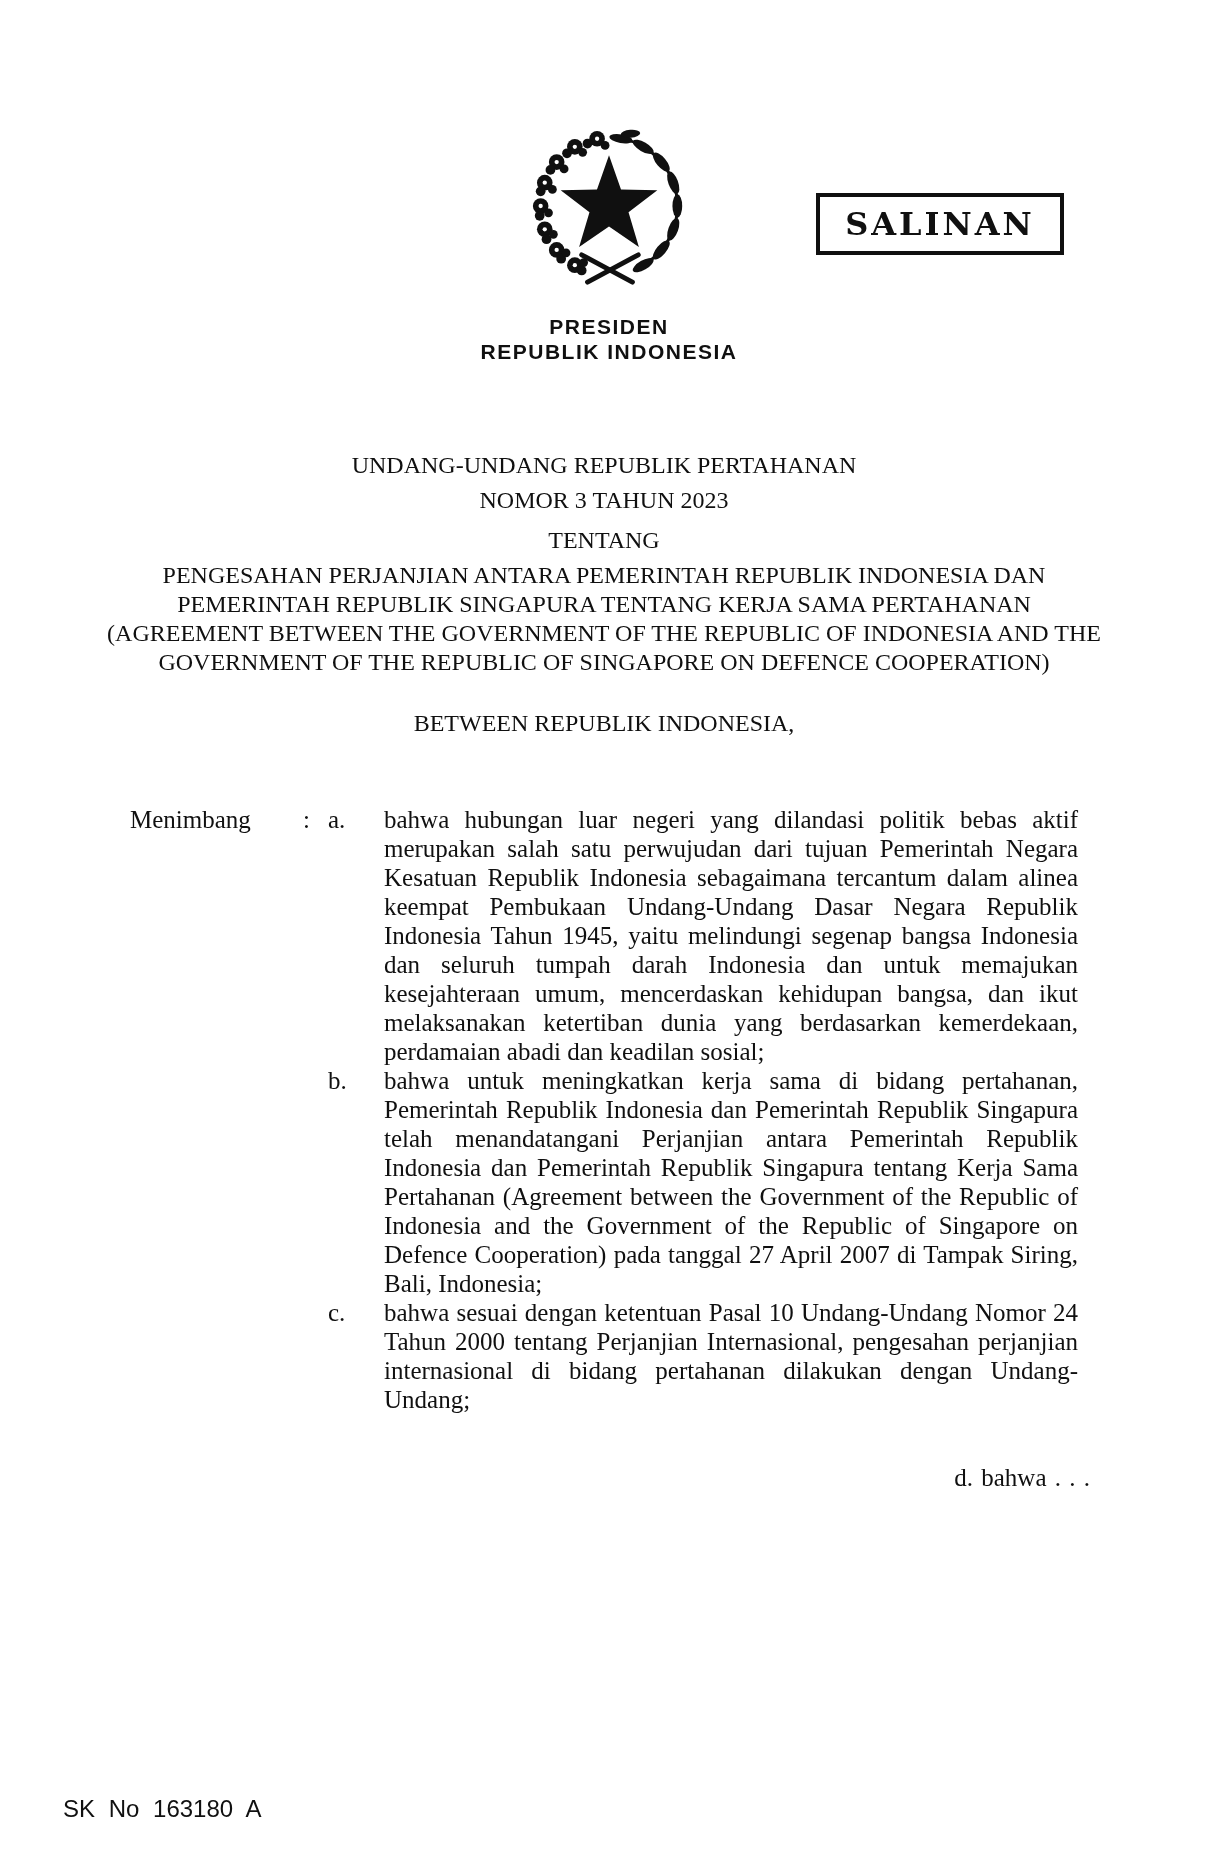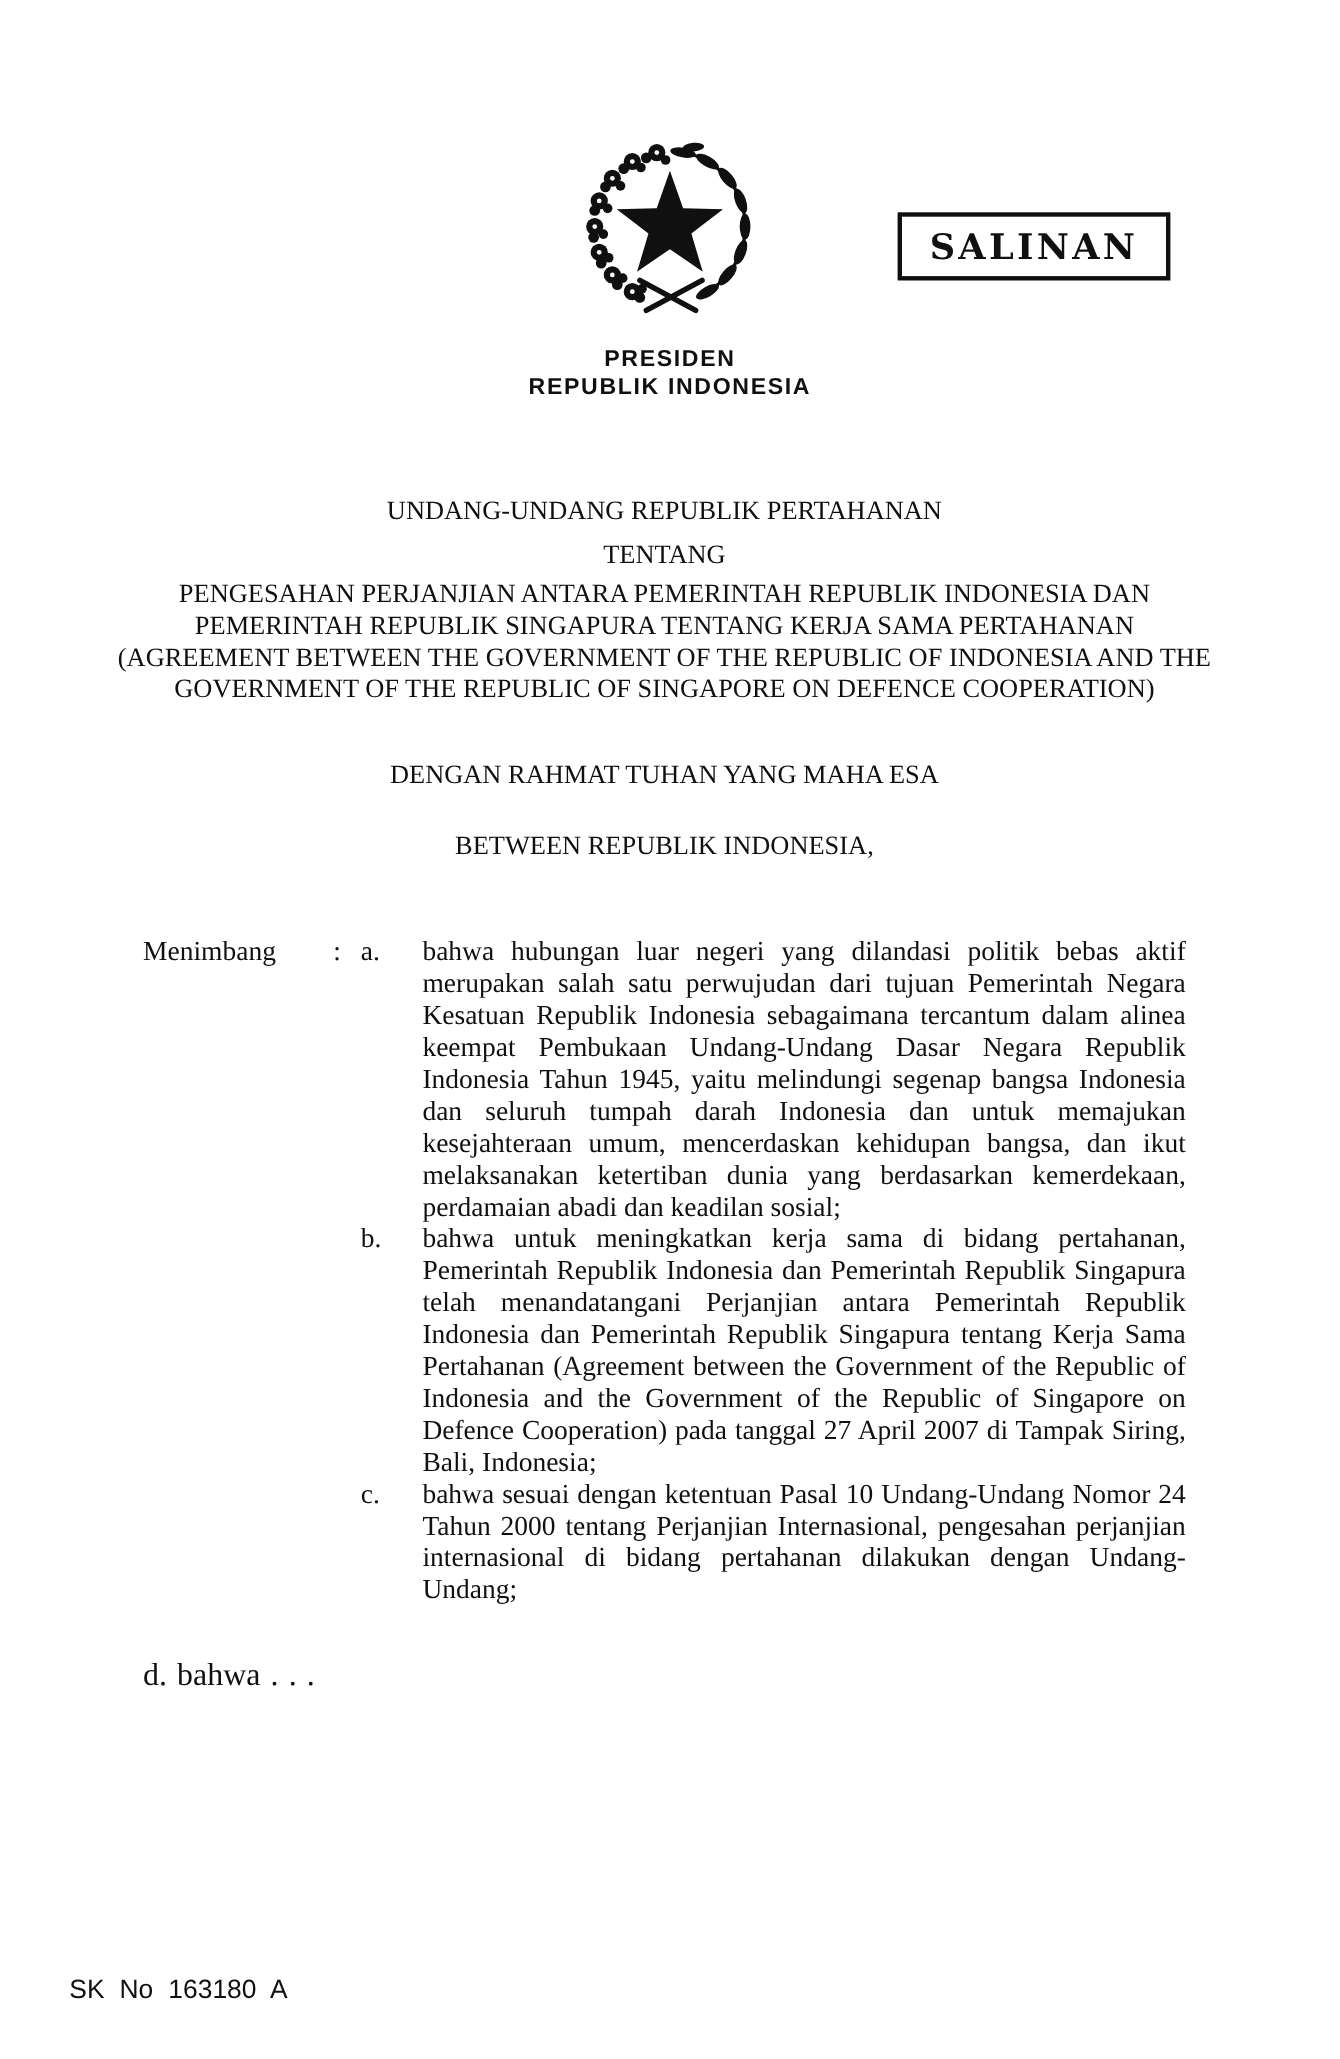--- a/index.html
+++ b/index.html
@@ -183,6 +183,7 @@
   <div class="title-wrap">
     <div class="title-block">
       <div>UNDANG-UNDANG REPUBLIK PERTAHANAN</div>
+      <div>NOMOR 3 TAHUN 2023</div>
       <div class="title-tentang">TENTANG</div>
       <div class="subject"><span>PENGESAHAN PERJANJIAN ANTARA PEMERINTAH REPUBLIK INDONESIA DAN PEMERINTAH REPUBLIK SINGAPURA TENTANG KERJA SAMA PERTAHANAN (</span><span class="it">AGREEMENT BETWEEN THE GOVERNMENT OF THE REPUBLIC OF INDONESIA AND THE GOVERNMENT OF THE REPUBLIC OF SINGAPORE ON DEFENCE COOPERATION</span><span>)</span></div>
     </div>

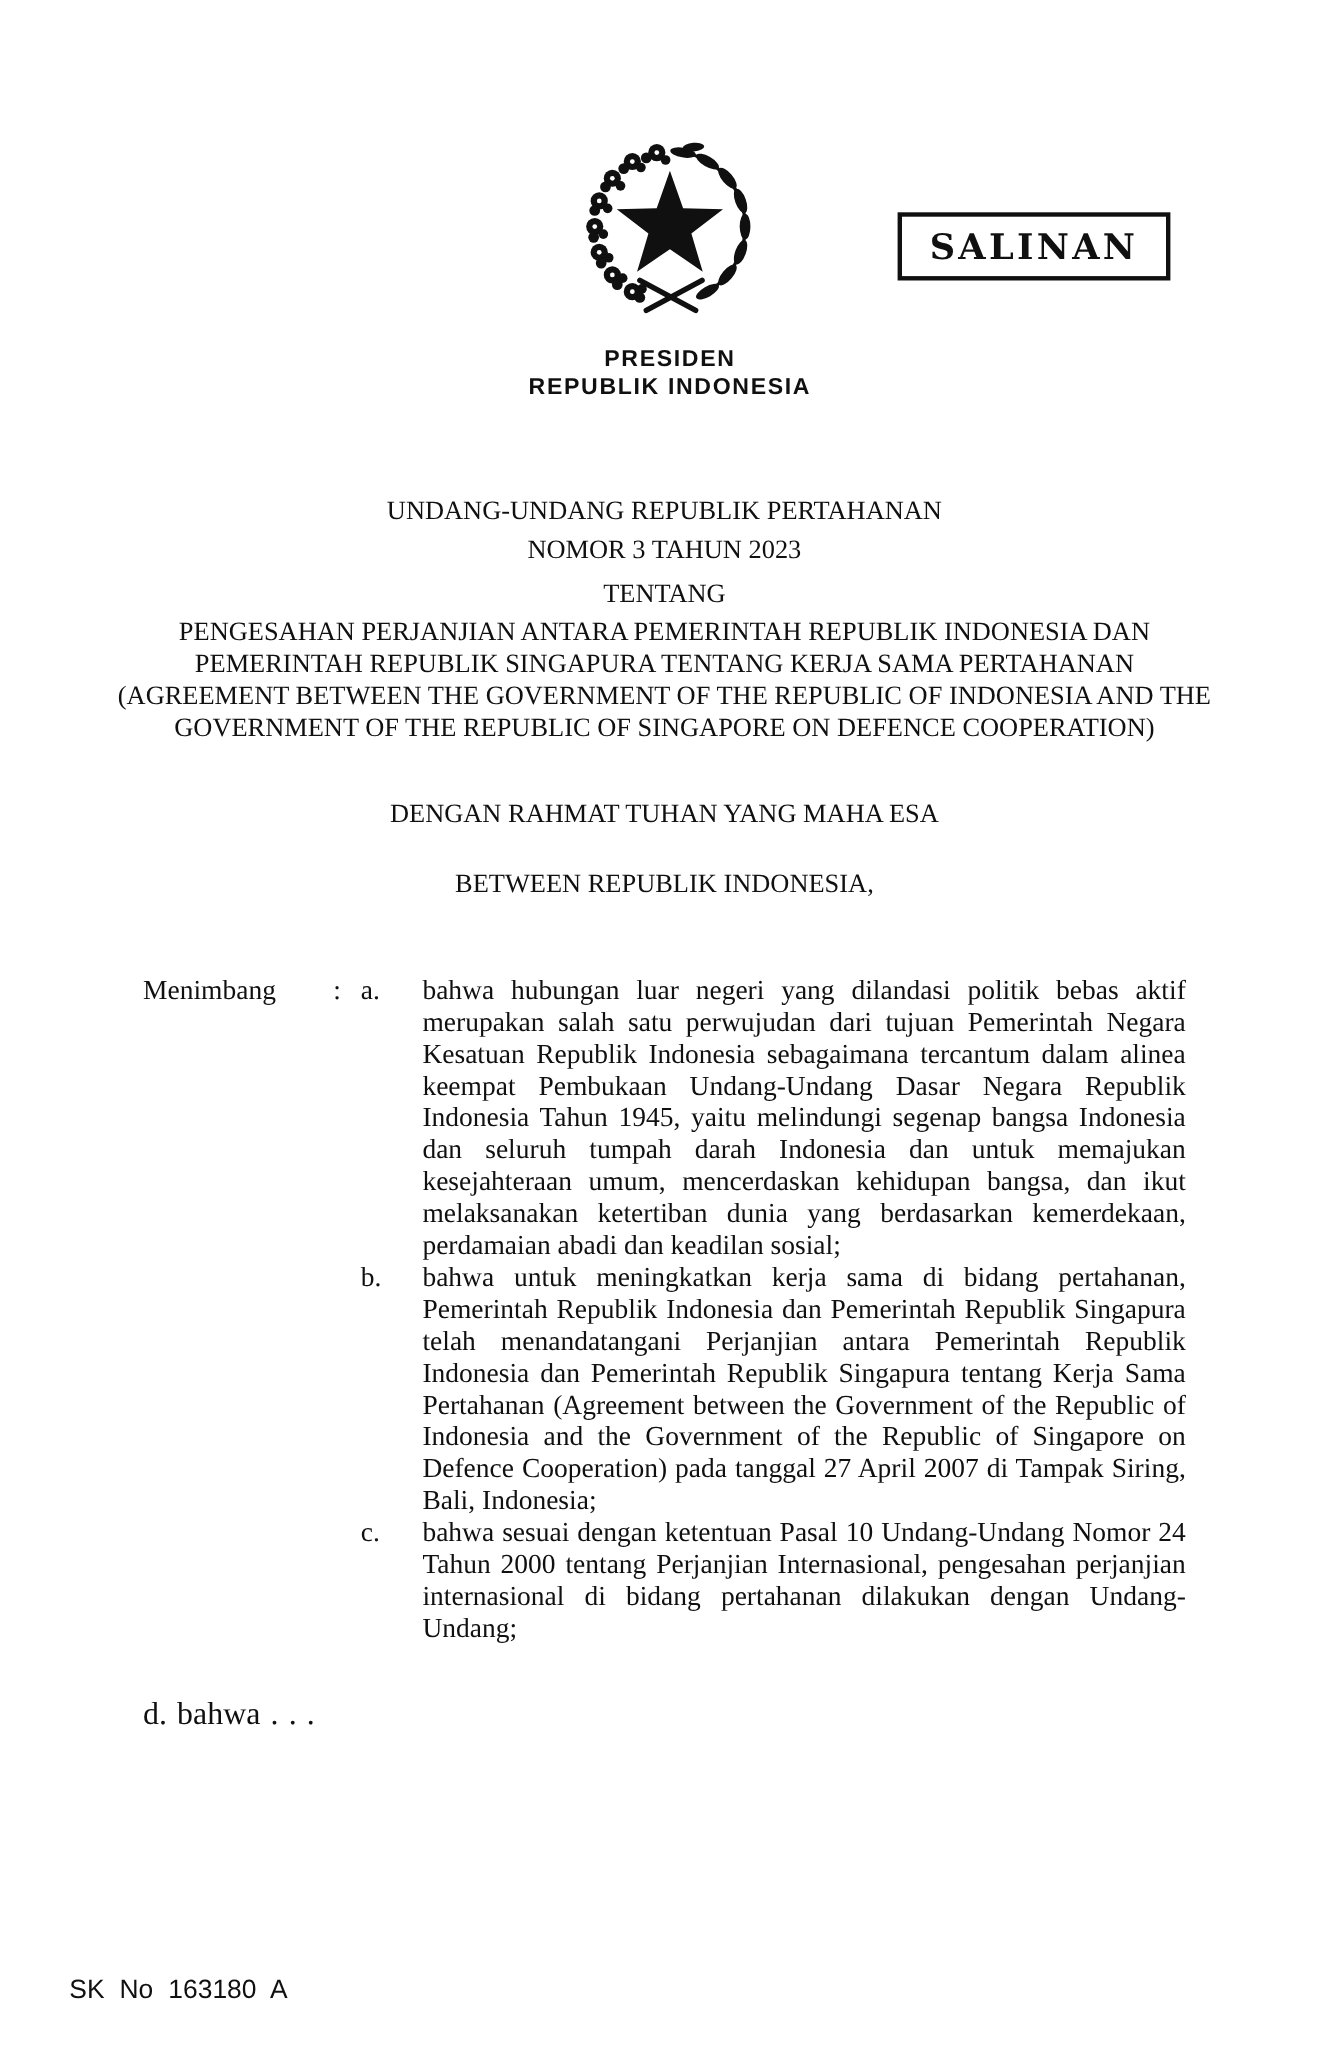--- a/index.html
+++ b/index.html
@@ -187,7 +187,6 @@
       <div class="title-tentang">TENTANG</div>
       <div class="subject"><span>PENGESAHAN PERJANJIAN ANTARA PEMERINTAH REPUBLIK INDONESIA DAN PEMERINTAH REPUBLIK SINGAPURA TENTANG KERJA SAMA PERTAHANAN (</span><span class="it">AGREEMENT BETWEEN THE GOVERNMENT OF THE REPUBLIC OF INDONESIA AND THE GOVERNMENT OF THE REPUBLIC OF SINGAPORE ON DEFENCE COOPERATION</span><span>)</span></div>
     </div>
-    <div class="invocation">DENGAN RAHMAT TUHAN YANG MAHA ESA</div>
     <div class="authority">BETWEEN REPUBLIK INDONESIA,</div>
   </div>
 

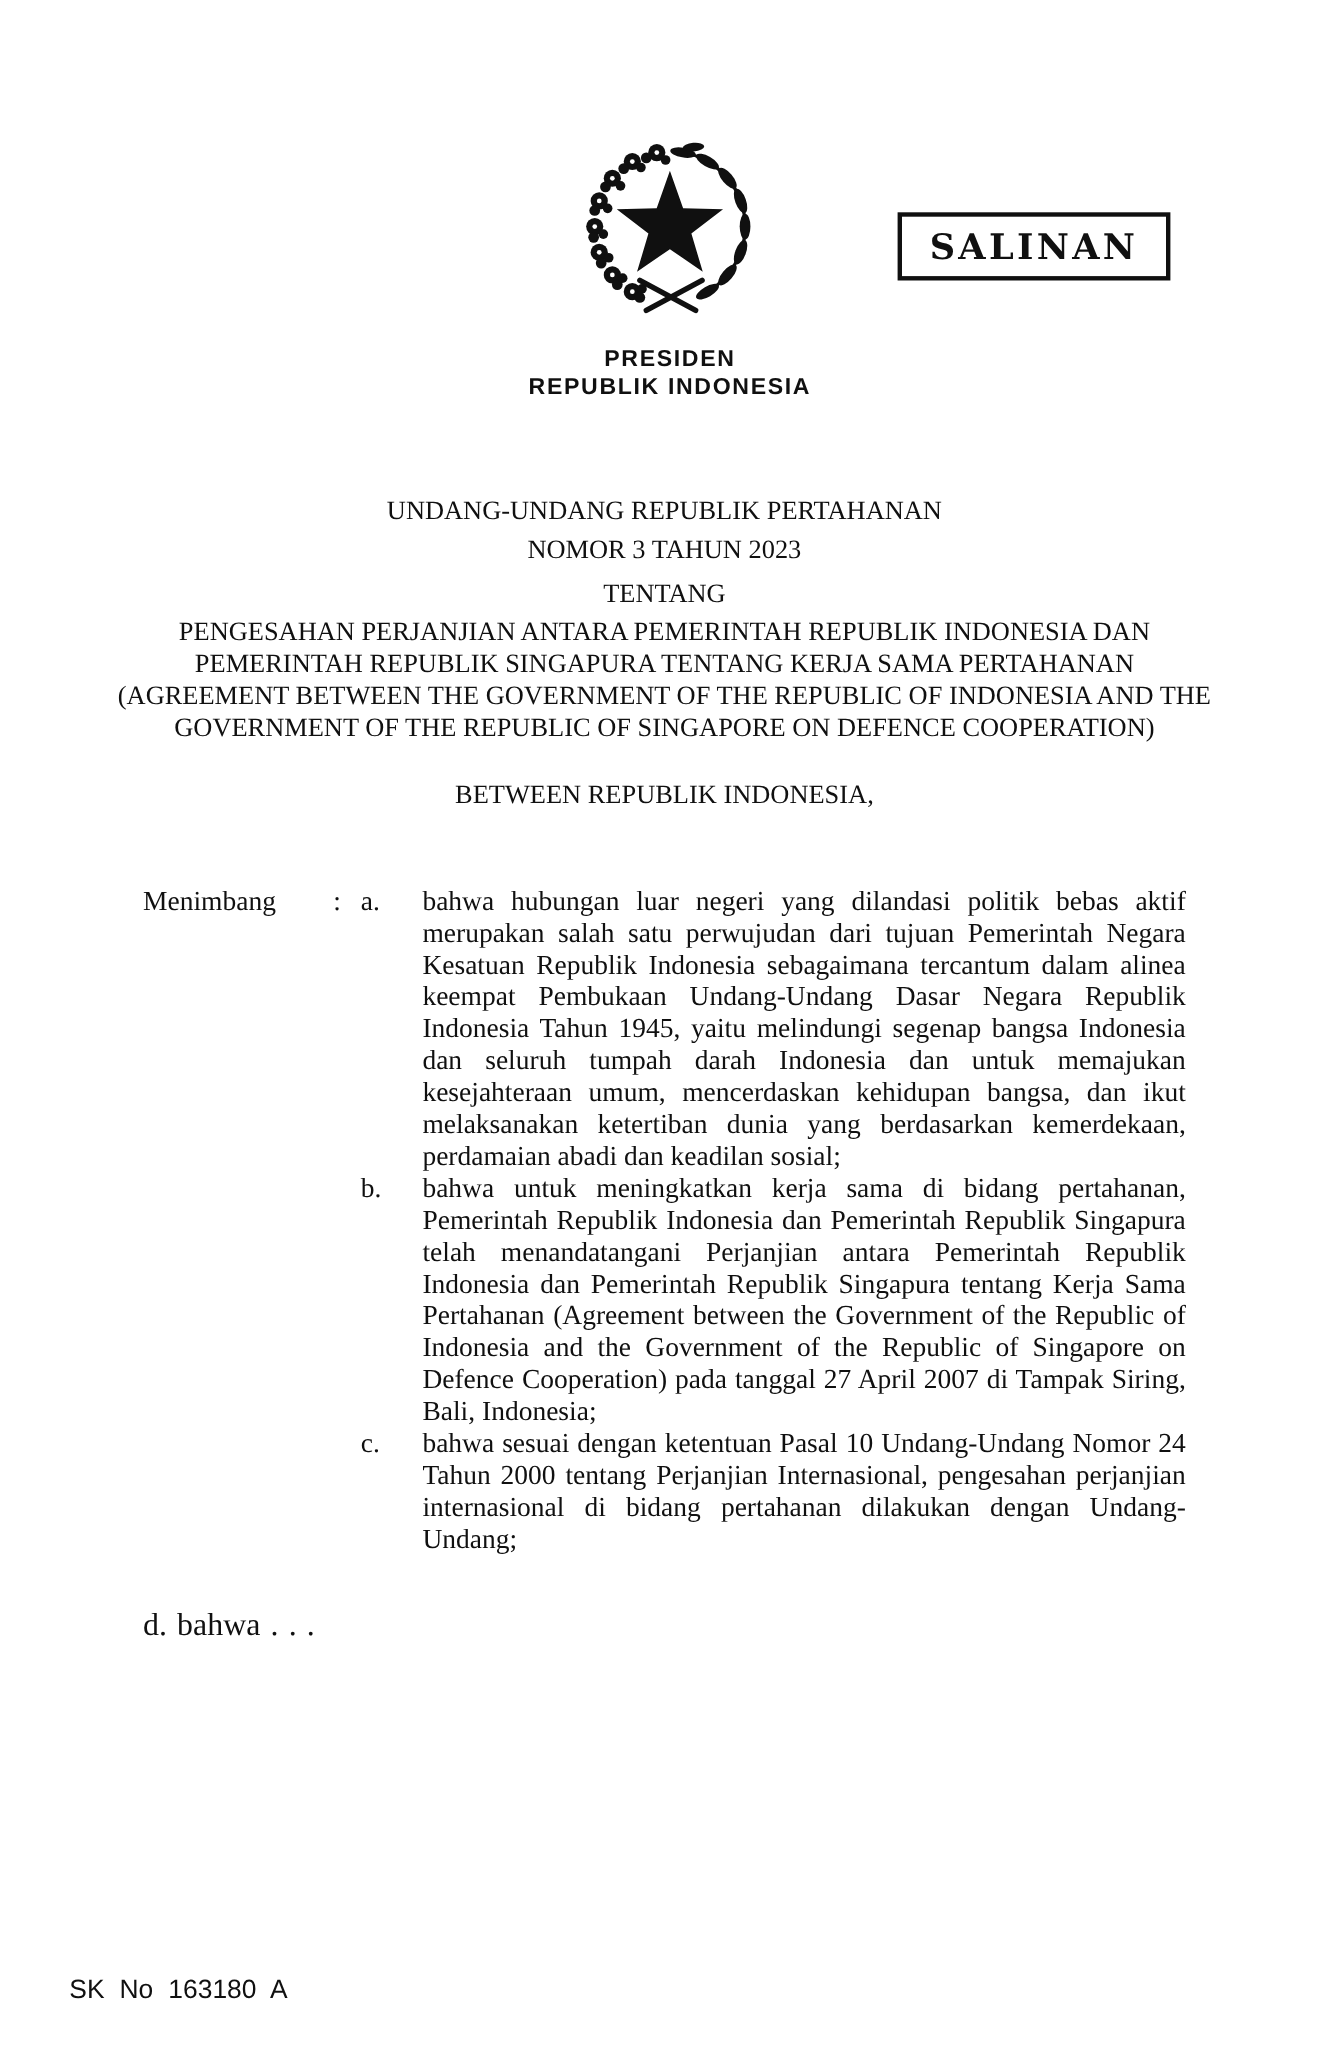--- a/index.html
+++ b/index.html
@@ -77,8 +77,8 @@
     margin-left: 130px;
     width: 960px;
     margin-top: 49px;
-    text-align: left;
-    font-size: 29px;
+    text-align: right;
+    font-size: 25px;
     line-height: 29px;
     word-spacing: 2px;
   }

